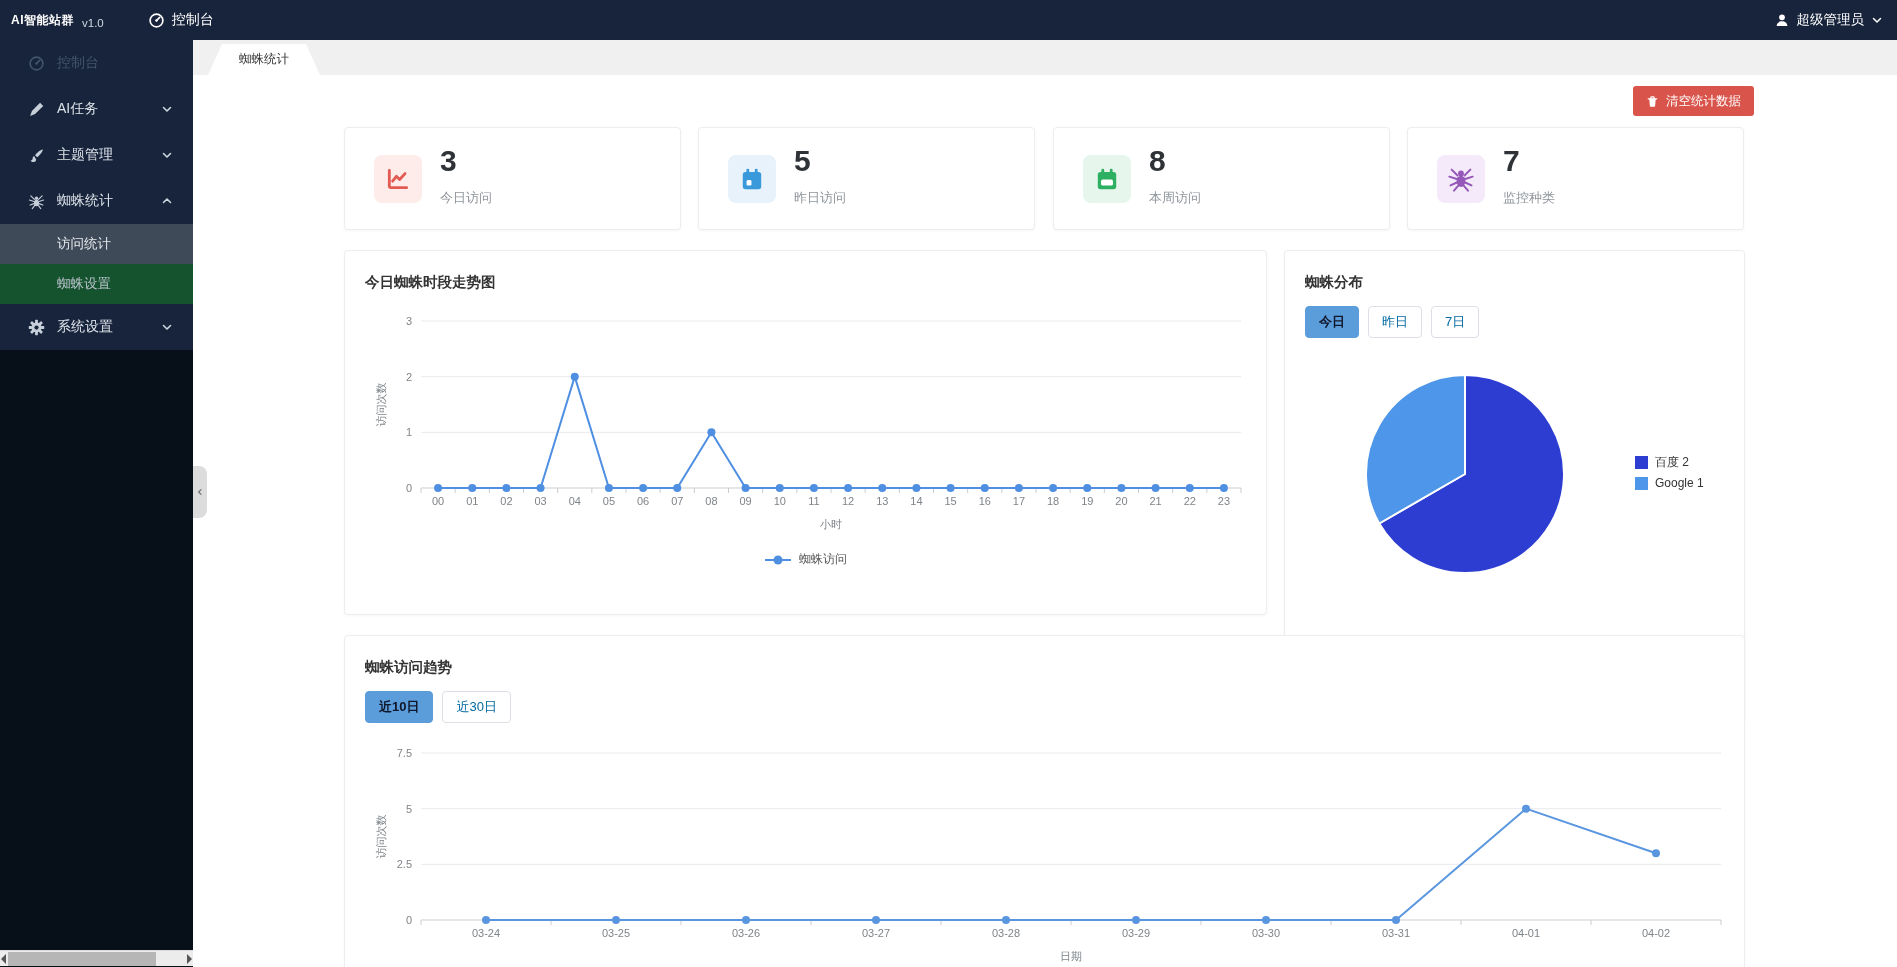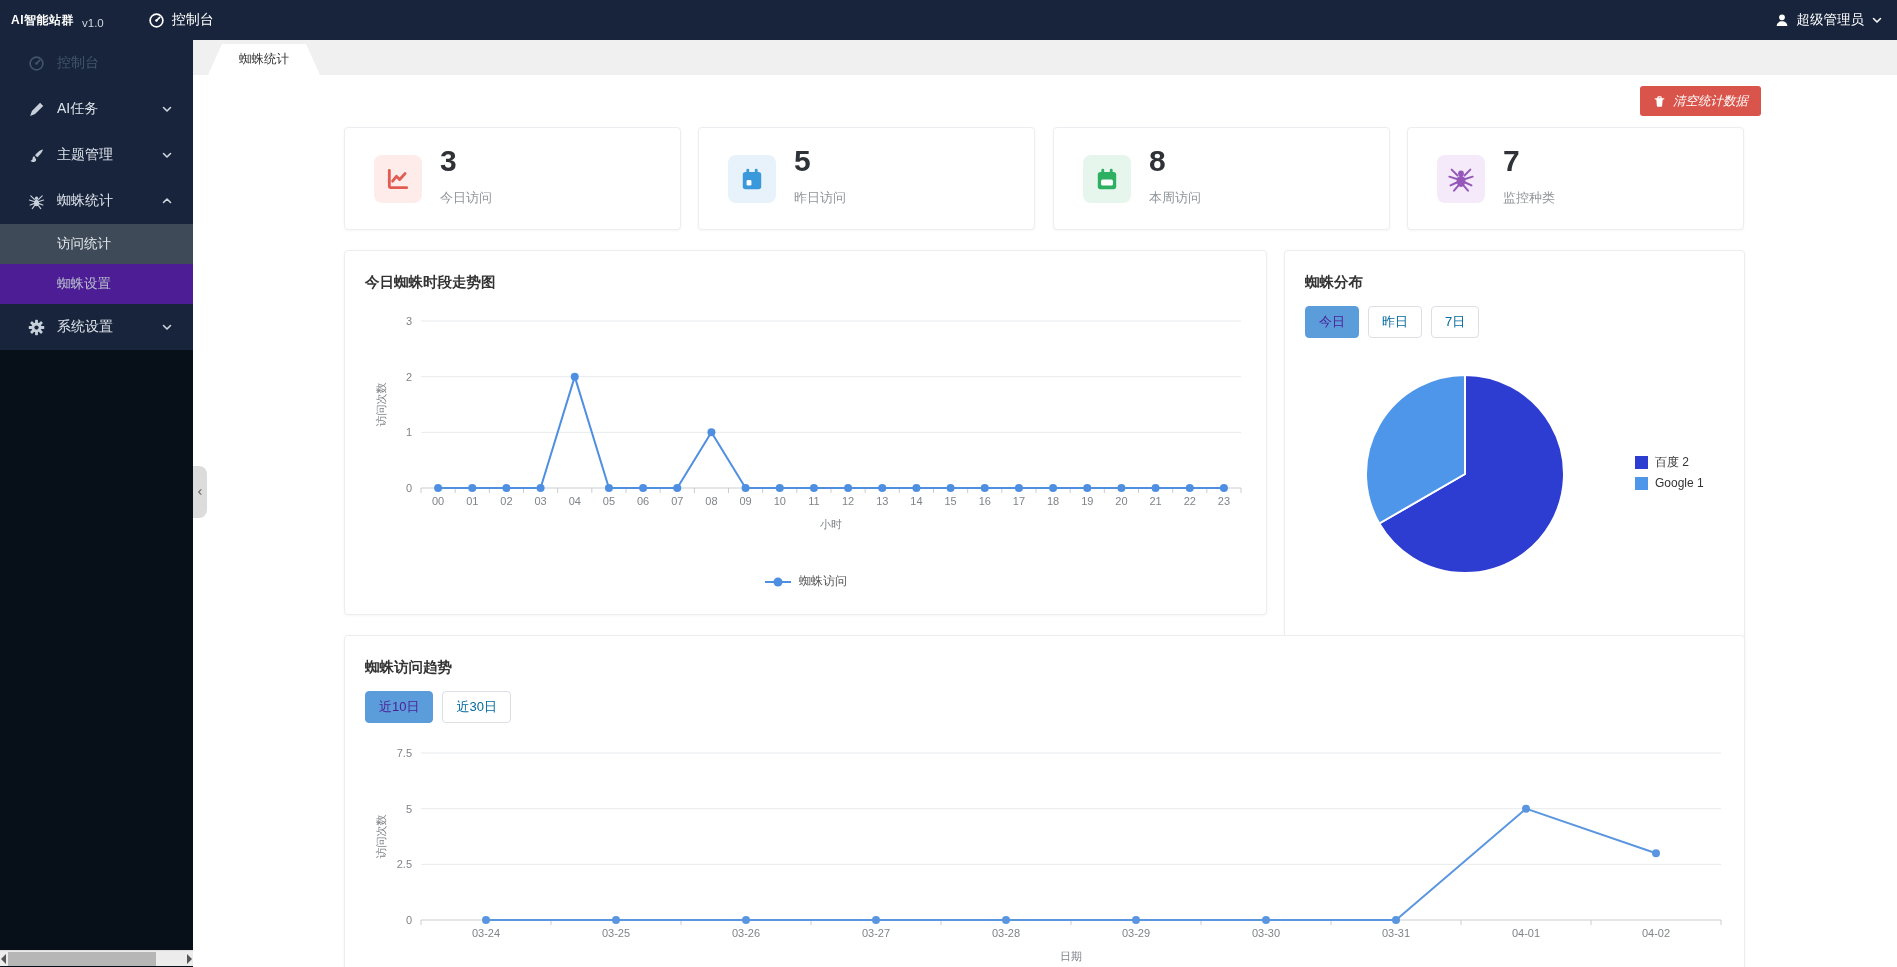--- a/index.html
+++ b/index.html
@@ -40,7 +40,7 @@
   .collapse-handle { position:absolute; left:193px; top:466px; width:14px; height:52px; background:#dcdcdc; border-radius:0 8px 8px 0; display:flex; align-items:center; justify-content:center; color:#6f6f6f; cursor:pointer; z-index:15; }
 
   
-  .danger-btn { position:absolute; top:86px; right:136px; height:30px; background:#d9544a; color:#fff; border:none; border-radius:3px; font-size:12.5px; padding:0 13px; display:flex; align-items:center; gap:7px; cursor:pointer; font-family:inherit;font-style:italic; }
+  .danger-btn { position:absolute; top:86px; right:143px; height:30px; background:#d9544a; color:#fff; border:none; border-radius:3px; font-size:12.5px; padding:0 13px; display:flex; align-items:center; gap:7px; cursor:pointer; font-family:inherit; }
 
   .stat-card { position:absolute; top:127px; width:337px; height:103px; background:#fff; border:1px solid #ebedf0; border-radius:4px; box-shadow:0 1px 3px rgba(0,0,0,.04); }
   .stat-icon { position:absolute; left:29px; top:27px; width:48px; height:48px; border-radius:8px; display:flex; align-items:center; justify-content:center; }

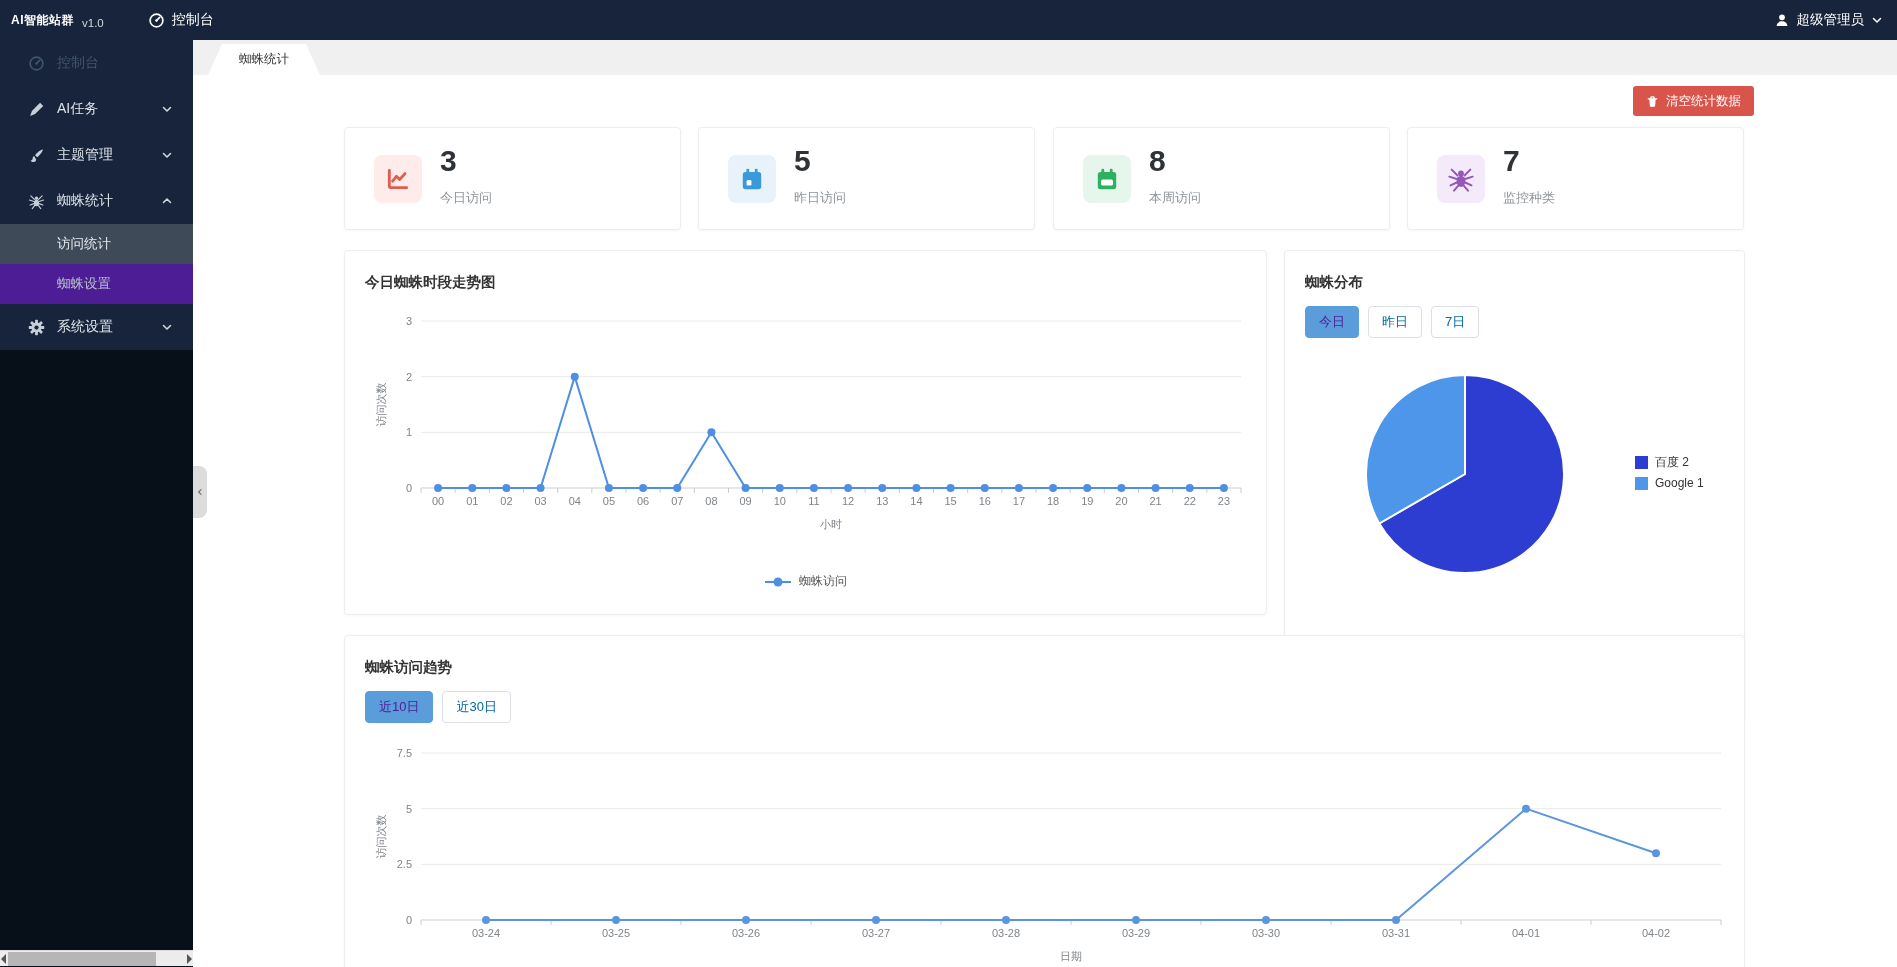--- a/index.html
+++ b/index.html
@@ -20,7 +20,7 @@
   .side-item.disabled { color:#42546b; cursor:default; }
   .side-item.disabled .s-icon { color:#42546b; }
   .chev { position:absolute; right:20px; width:12px; height:12px; color:#cdd5de; }
-  .sub-item { height:40px; display:flex; align-items:center; padding-left:57px; background:#4c1d95; color:#b9c2cc; font-size:13.5px; cursor:pointer; }
+  .sub-item { height:40px; display:flex; align-items:center; padding-left:57px; background:#14532d; color:#b9c2cc; font-size:13.5px; cursor:pointer; }
   .sub-item.active { background:#3e4a57; color:#e4e9ee; }
 
   

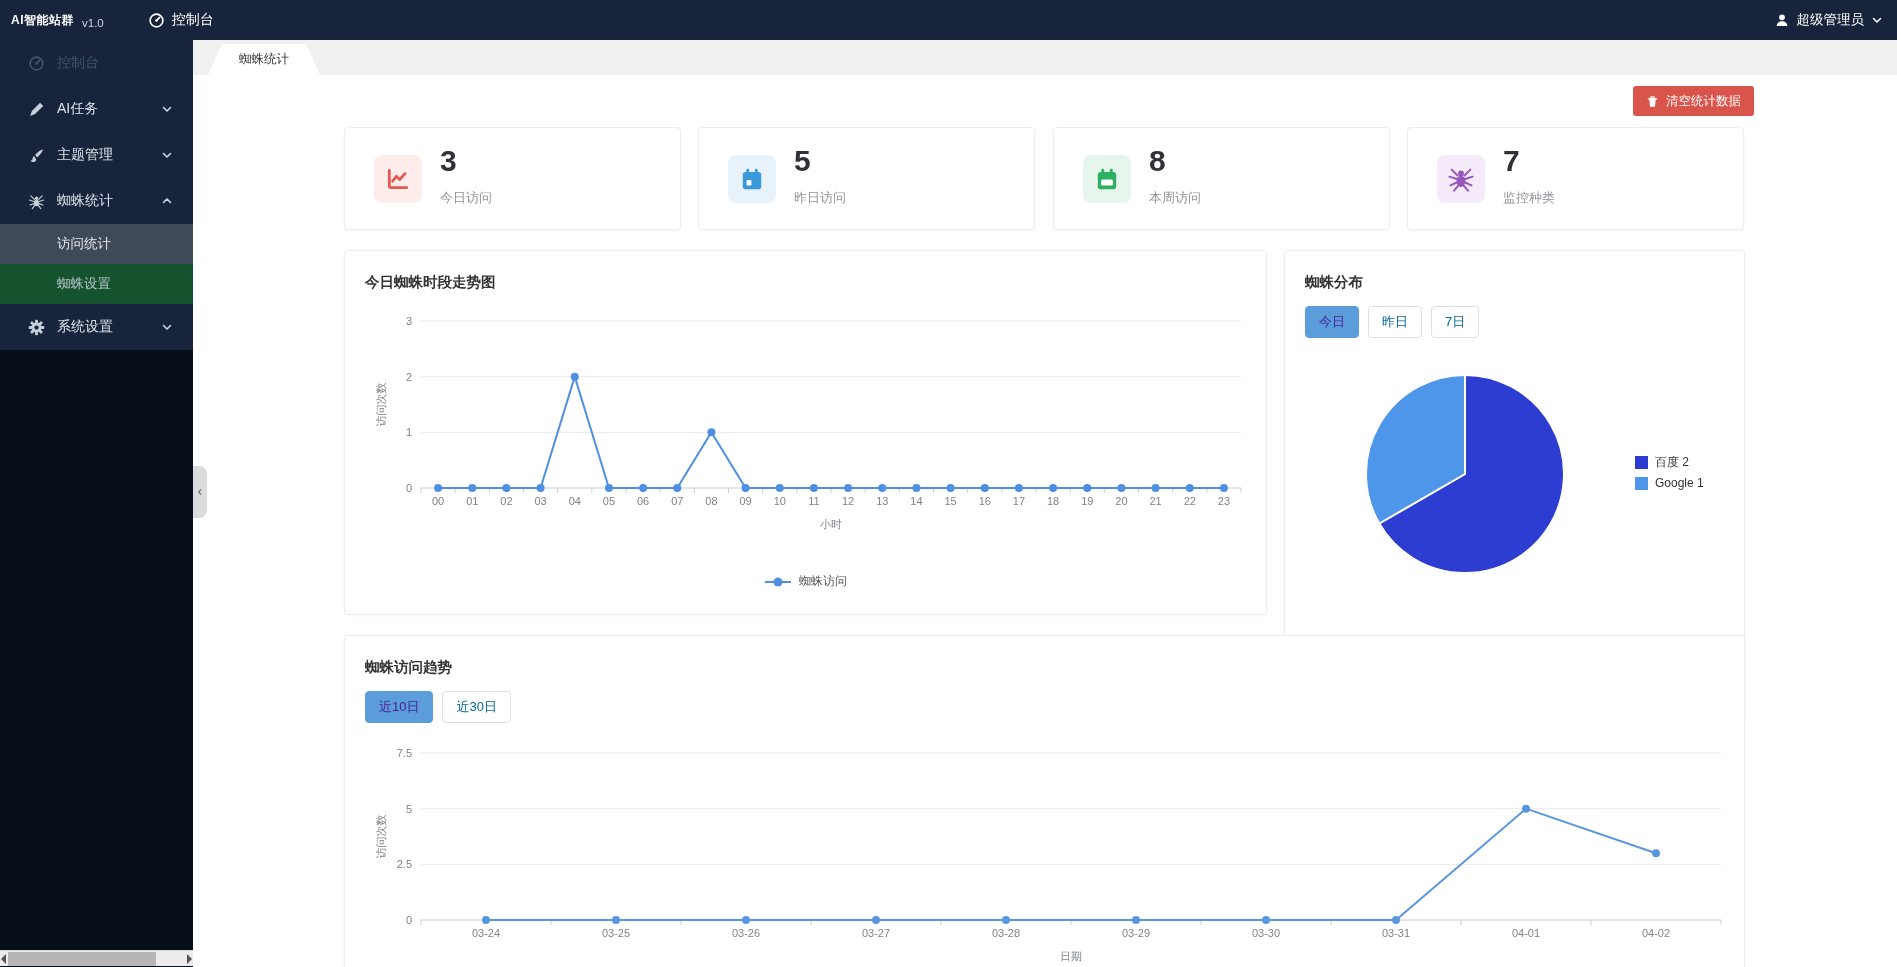--- a/index.html
+++ b/index.html
@@ -55,7 +55,7 @@
 
   .filters { position:absolute; left:20px; top:55px; display:flex; }
   .filter-btn { padding:6px 13px; font-size:13px; border:1px solid #dcdfe6; border-radius:4px; background:#fff; color:#0369a1; margin-right:9px; cursor:pointer; font-family:inherit; }
-  .filter-btn.active { background:#5b9cdb; border-color:#5b9cdb; color:#4c1d95; }
+  .filter-btn.active { background:#5b9cdb; border-color:#5b9cdb; color:#0f172a;font-weight:bold; }
 
   #chart-hourly { position:absolute; left:18px; top:48px; }
   #chart-trend  { position:absolute; left:18px; top:103px; }

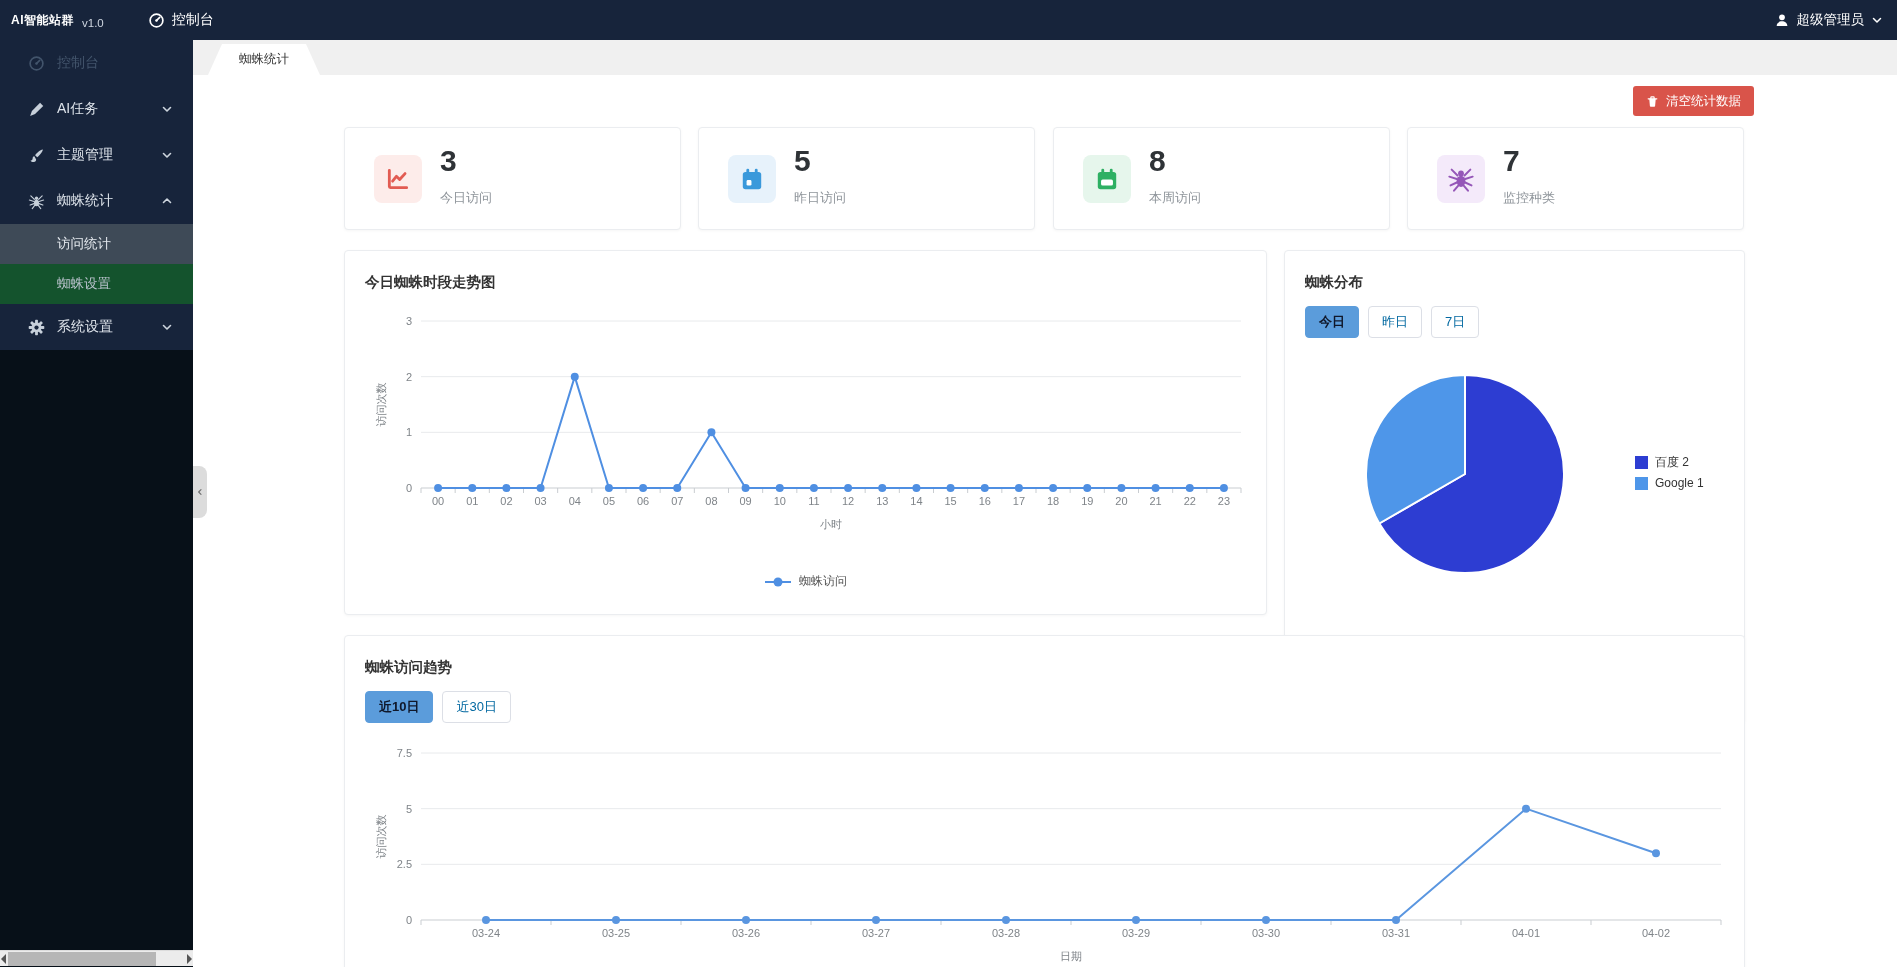--- a/index.html
+++ b/index.html
@@ -61,7 +61,7 @@
   #chart-trend  { position:absolute; left:18px; top:103px; }
   #chart-pie    { position:absolute; left:75px; top:118px; }
 
-  .line-legend { position:absolute; left:0; right:0; top:300px; display:flex; align-items:center; justify-content:center; gap:7px; font-size:12px; color:#555; cursor:pointer;margin-top:22px; }
+  .line-legend { position:absolute; left:0; right:0; top:300px; display:flex; align-items:center; justify-content:center; gap:7px; font-size:12px; color:#555; cursor:pointer; }
   .pie-legend { position:absolute; left:350px; top:203px; }
   .pie-legend-row { display:flex; align-items:center; gap:7px; font-size:12px; color:#333; margin-bottom:5px; }
   .swatch { width:13px; height:13px; flex:0 0 auto; }

